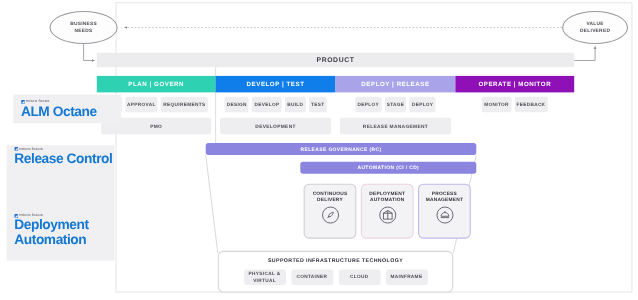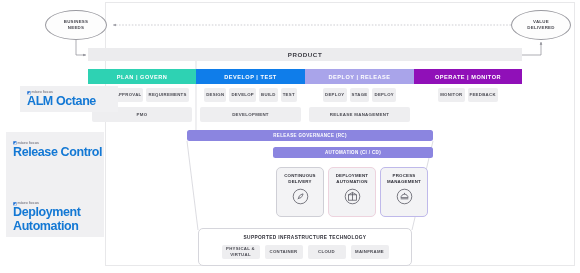--- a/index.html
+++ b/index.html
@@ -138,7 +138,7 @@
     display: flex; flex-direction: column; justify-content: center;
     padding-left: 7px;
   }
-  #logo-alm { left: 20px; top: 86px; width: 98px; height: 26px; }
+  #logo-alm { left: 12px; top: 86px; width: 98px; height: 26px; }
   #logo-rc  { left: 6px; top: 132px; width: 98px; height: 105px;
                justify-content: flex-start; padding-top: 8px; }
   .logo-mark {

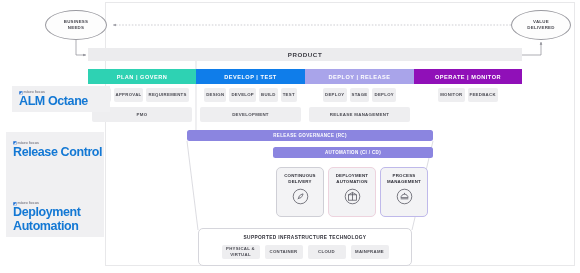--- a/index.html
+++ b/index.html
@@ -140,7 +140,7 @@
   }
   #logo-alm { left: 12px; top: 86px; width: 98px; height: 26px; }
   #logo-rc  { left: 6px; top: 132px; width: 98px; height: 105px;
-               justify-content: flex-start; padding-top: 8px; }
+               justify-content: flex-start; }
   .logo-mark {
     display: flex; align-items: center; gap: 1px;
     margin-bottom: .5px;

